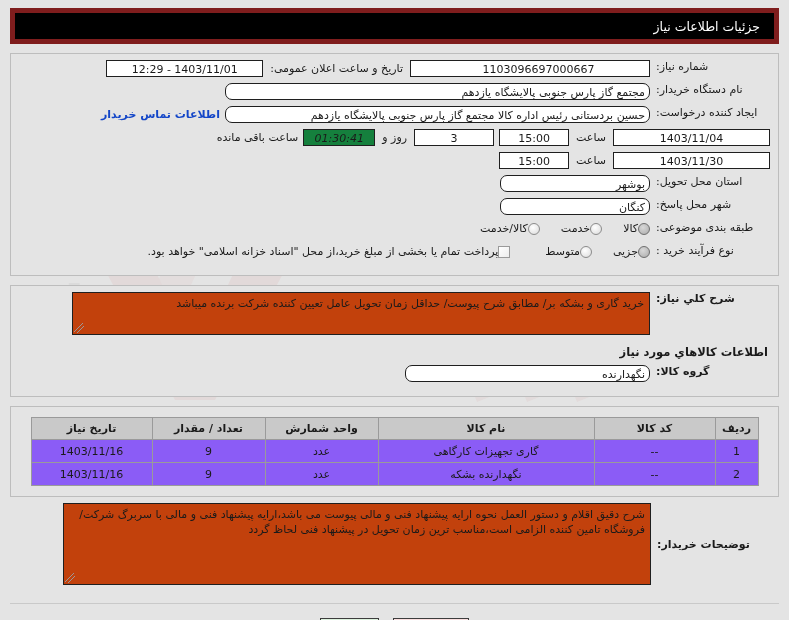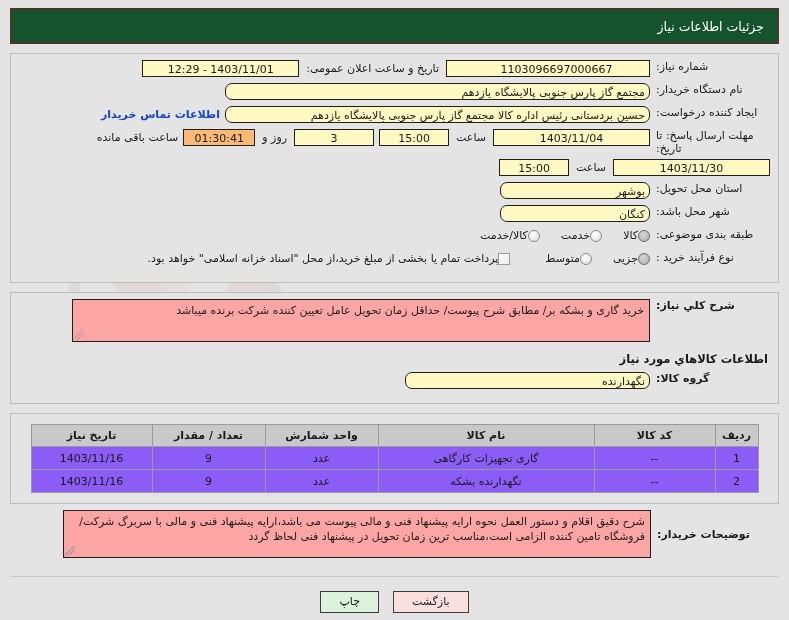--- a/index.html
+++ b/index.html
@@ -41,8 +41,8 @@
   .header-bar {
     margin: 8px 10px 0 10px;
     height: 36px;
-    background: #14532d;
-    border: 1px solid #7f1d1d;
+    background: #000000;
+    border: 5px solid #7f1d1d;
     display: flex;
     align-items: center;
     justify-content: flex-start;

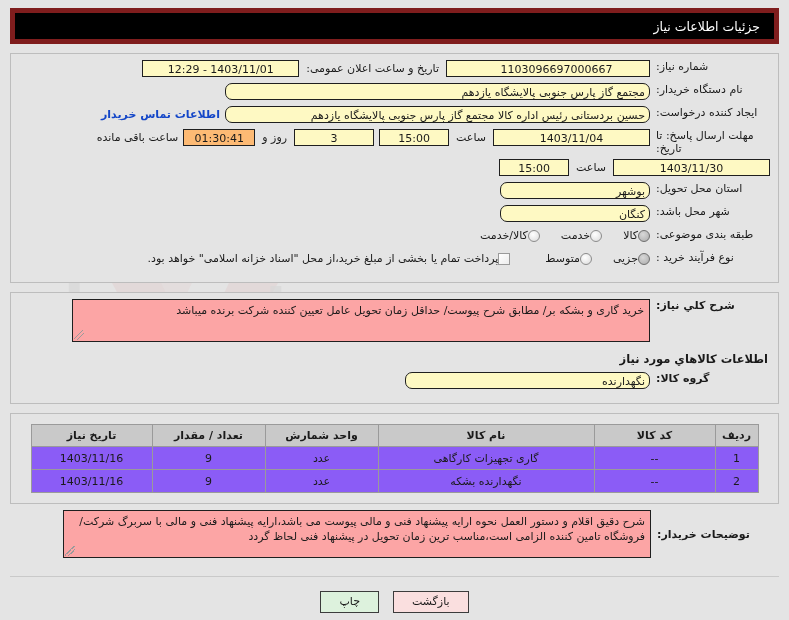--- a/index.html
+++ b/index.html
@@ -90,7 +90,7 @@
   
   .box {
     border: 1px solid #1f1f1f;
-    background: #fef9c3;
+    background: #ffffff;
     height: 17px;
     line-height: 17px;
     font-size: 11px;

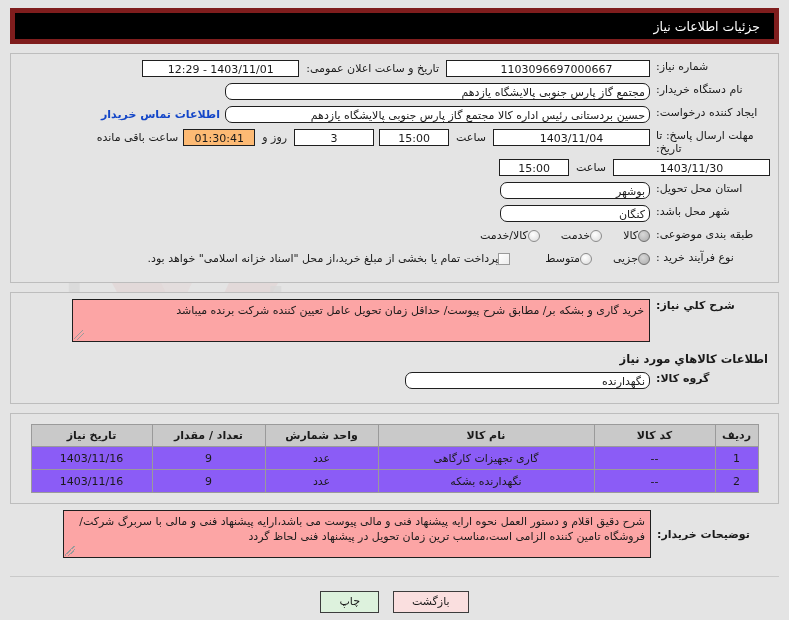--- a/index.html
+++ b/index.html
@@ -105,7 +105,7 @@
   .box.rtl-txt { text-align: right; direction: rtl; border-radius: 7px; }
   .box.cream { background: #fdba74; }
 
-  .w-num   { width: 204px; padding-left: 21px; }
+  .w-num   { width: 240px; padding-left: 21px; }
   .w-org   { width: 425px; }
   .w-date  { width: 157px; }
   .w-time  { width: 70px; }

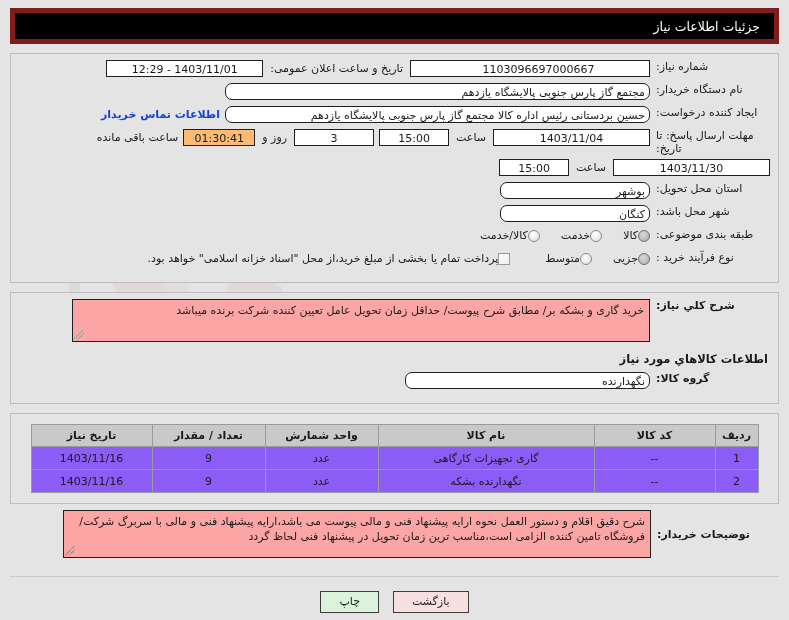--- a/index.html
+++ b/index.html
@@ -103,7 +103,7 @@
     overflow: hidden;
   }
   .box.rtl-txt { text-align: right; direction: rtl; border-radius: 7px; }
-  .box.cream { background: #fdba74; }
+  .box.cream { background: #15803d; font-style: italic; }
 
   .w-num   { width: 240px; padding-left: 21px; }
   .w-org   { width: 425px; }

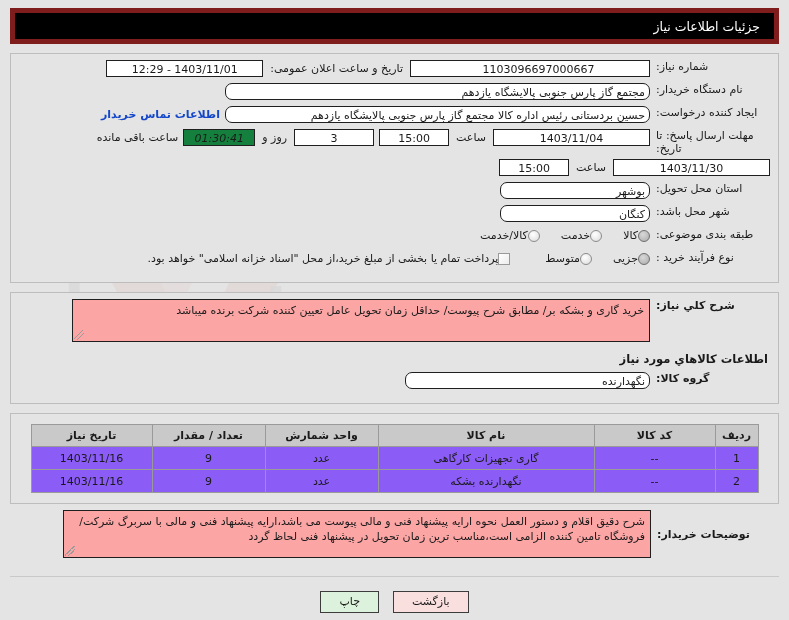--- a/index.html
+++ b/index.html
@@ -284,7 +284,6 @@
     </div>
 
     <div class="frow">
-      <div class="flabel">مهلت ارسال پاسخ: تا تاریخ:</div>
       <div class="fval">
         <div class="box w-date">1403/11/04</div>
         <span class="sep-txt">ساعت</span>

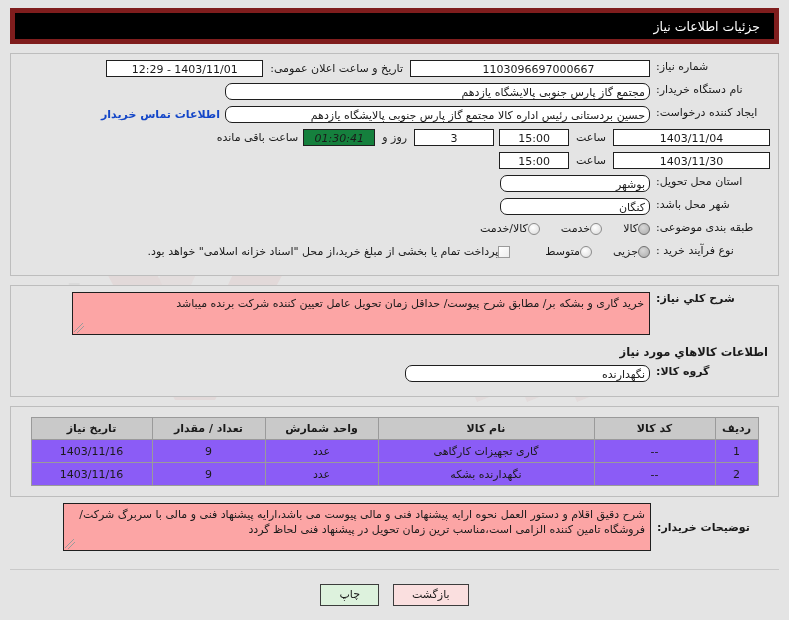--- a/index.html
+++ b/index.html
@@ -311,7 +311,7 @@
     </div>
 
     <div class="frow">
-      <div class="flabel">شهر محل باشد:</div>
+      <div class="flabel">شهر محل پاسخ:</div>
       <div class="fval">
         <div class="box w-prov rtl-txt">کنگان</div>
       </div>

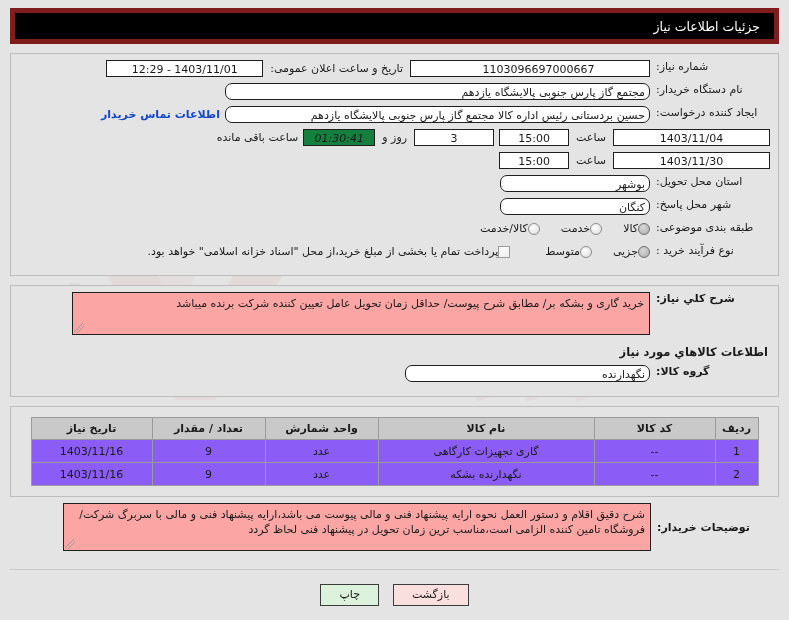--- a/index.html
+++ b/index.html
@@ -147,7 +147,7 @@
   
   .tbox {
     border: 1px solid #1f1f1f;
-    background: #fca5a5;
+    background: #c2410c;
     box-sizing: border-box;
     padding: 3px 5px;
     font-size: 11px;

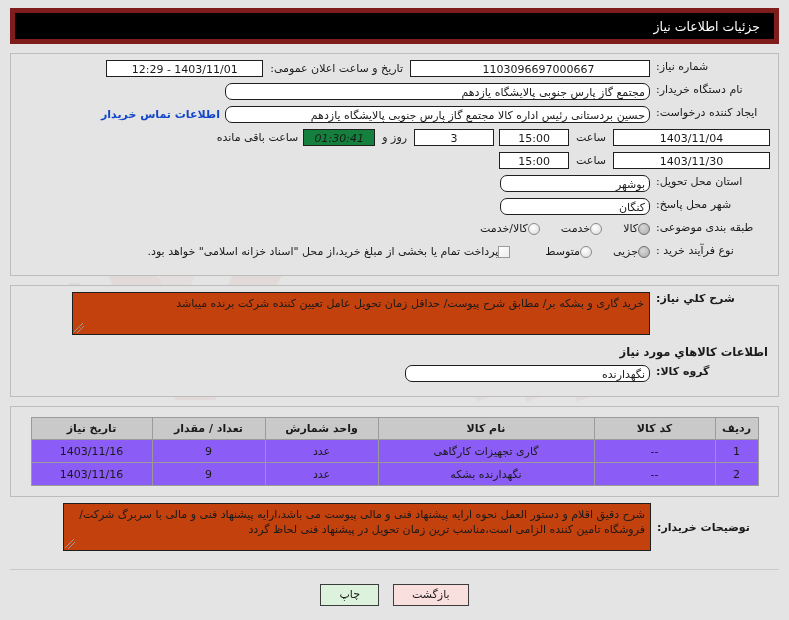--- a/index.html
+++ b/index.html
@@ -165,7 +165,7 @@
       linear-gradient(135deg, transparent 0 42%, #9a9a9a 42% 50%, transparent 50% 62%, #9a9a9a 62% 70%, transparent 70%);
   }
   #need-summary-box { width: 578px; height: 43px; }
-  #buyer-note-box   { width: 588px; height: 48px; }
+  #buyer-note-box   { width: 588px; height: 82px; }
 
   .section-title {
     font-weight: bold;

